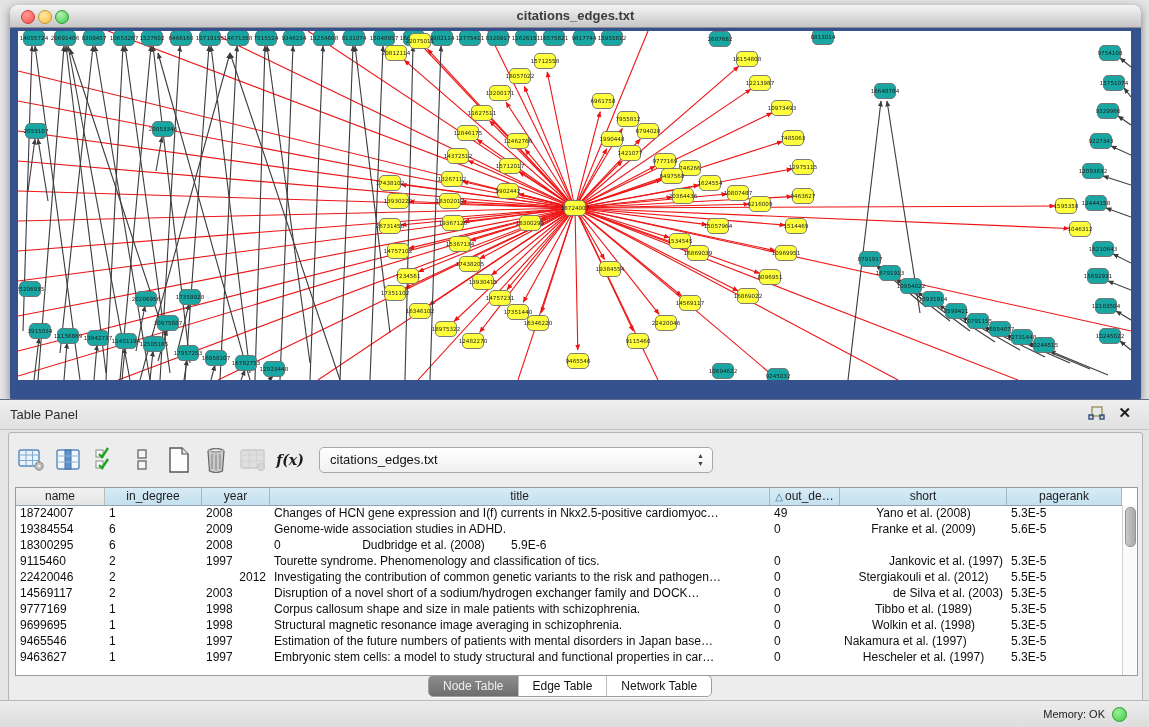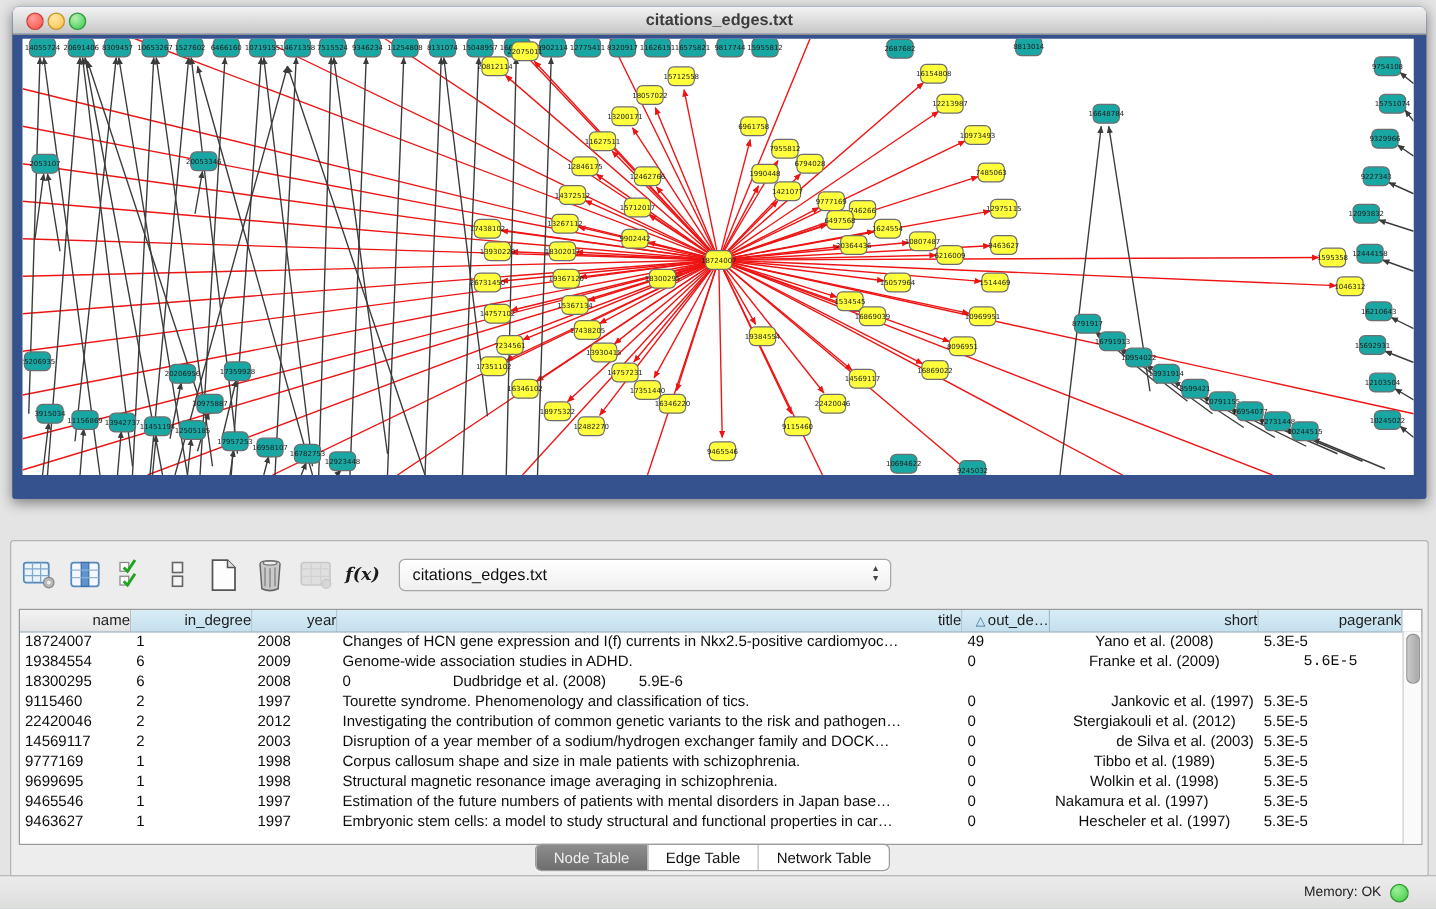--- a/index.html
+++ b/index.html
@@ -740,6 +740,17 @@
     </div>
   </div>
 
+  <div class="tp-header">
+    <div class="tp-title">Table Panel</div>
+    <div class="tp-float">
+      <svg width="17" height="16" viewBox="0 0 17 16">
+        <rect x="4" y="1" width="10" height="9" fill="none" stroke="#9a9464" stroke-width="1.4"></rect>
+        <rect x="1" y="9" width="4" height="4" fill="none" stroke="#2e4c7e" stroke-width="1.4"></rect>
+        <rect x="12" y="9" width="4" height="4" fill="none" stroke="#2e4c7e" stroke-width="1.4"></rect>
+      </svg>
+    </div>
+    <div class="tp-close">✕</div>
+  </div>
 
   <div class="tp-body">
     <div class="toolbar">

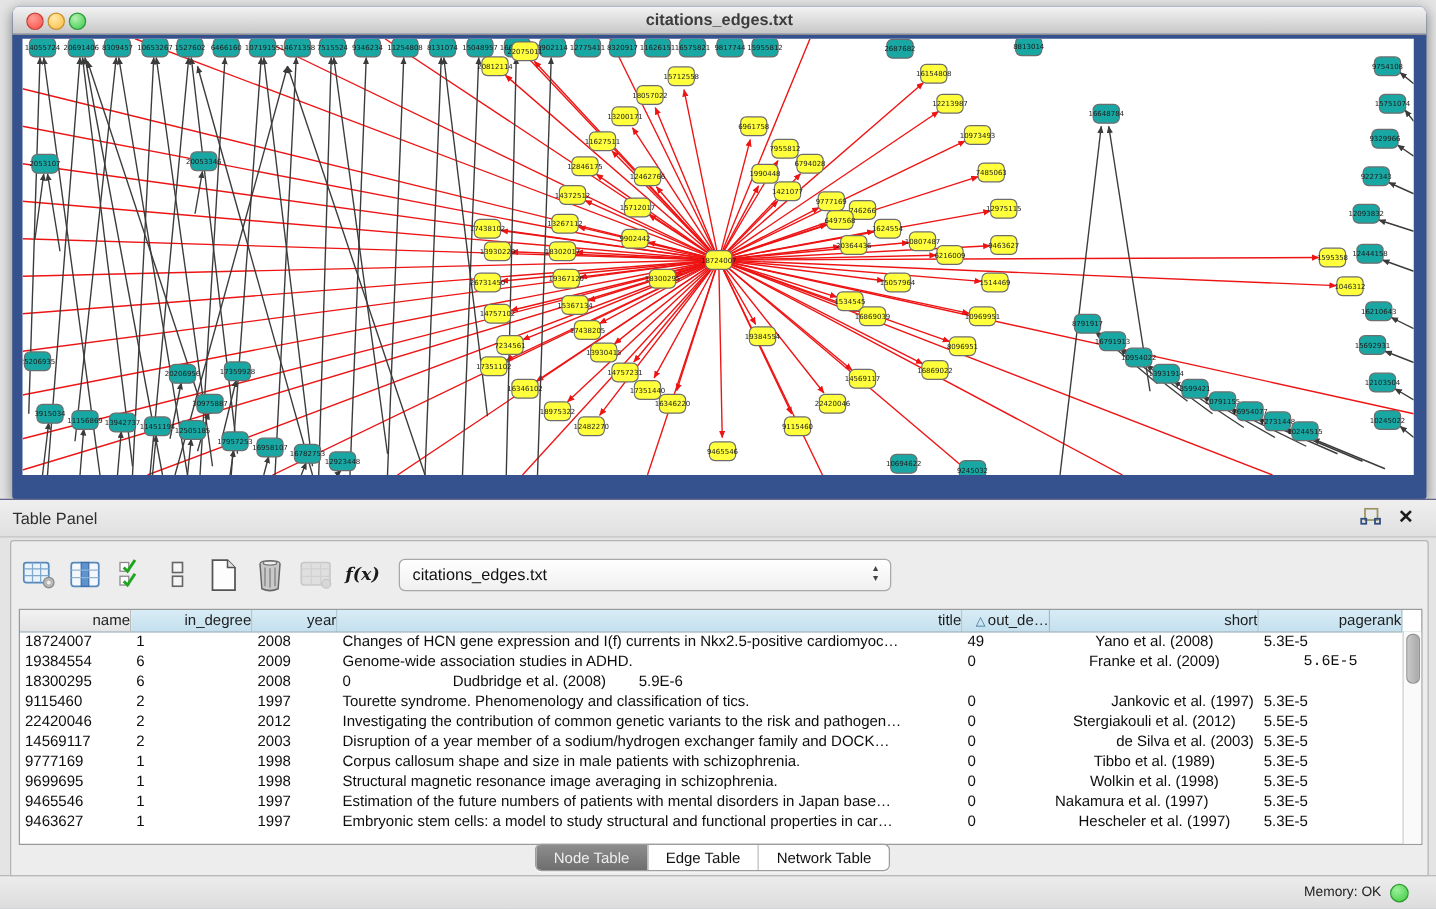--- a/index.html
+++ b/index.html
@@ -41,7 +41,7 @@
 
   .grid-wrap{position:absolute;left:6px;top:54px;width:1121px;height:187px;background:#ffffff;border:1px solid #9a9a9a;}
   .grid-head{display:flex;height:17px;border-bottom:1px solid #8fa6b2;}
-  .gh-cell{box-sizing:border-box;height:17px;font-size:12px;color:#1d1d1d;text-align:right;line-height:16px;
+  .gh-cell{box-sizing:border-box;height:17px;font-size:12px;color:#1d1d1d;text-align:center;line-height:16px;
     background:linear-gradient(#d8ecf6,#c4e0ee);border-right:1px solid #9fb9c6;overflow:hidden;white-space:nowrap;cursor:pointer;}
   .gh-cell.plain{background:linear-gradient(#f2f2f2,#e4e4e4);border-right:1px solid #bcbcbc;}
   .sort-tri{color:#2f6e8e;font-size:10px;margin-right:2px;}

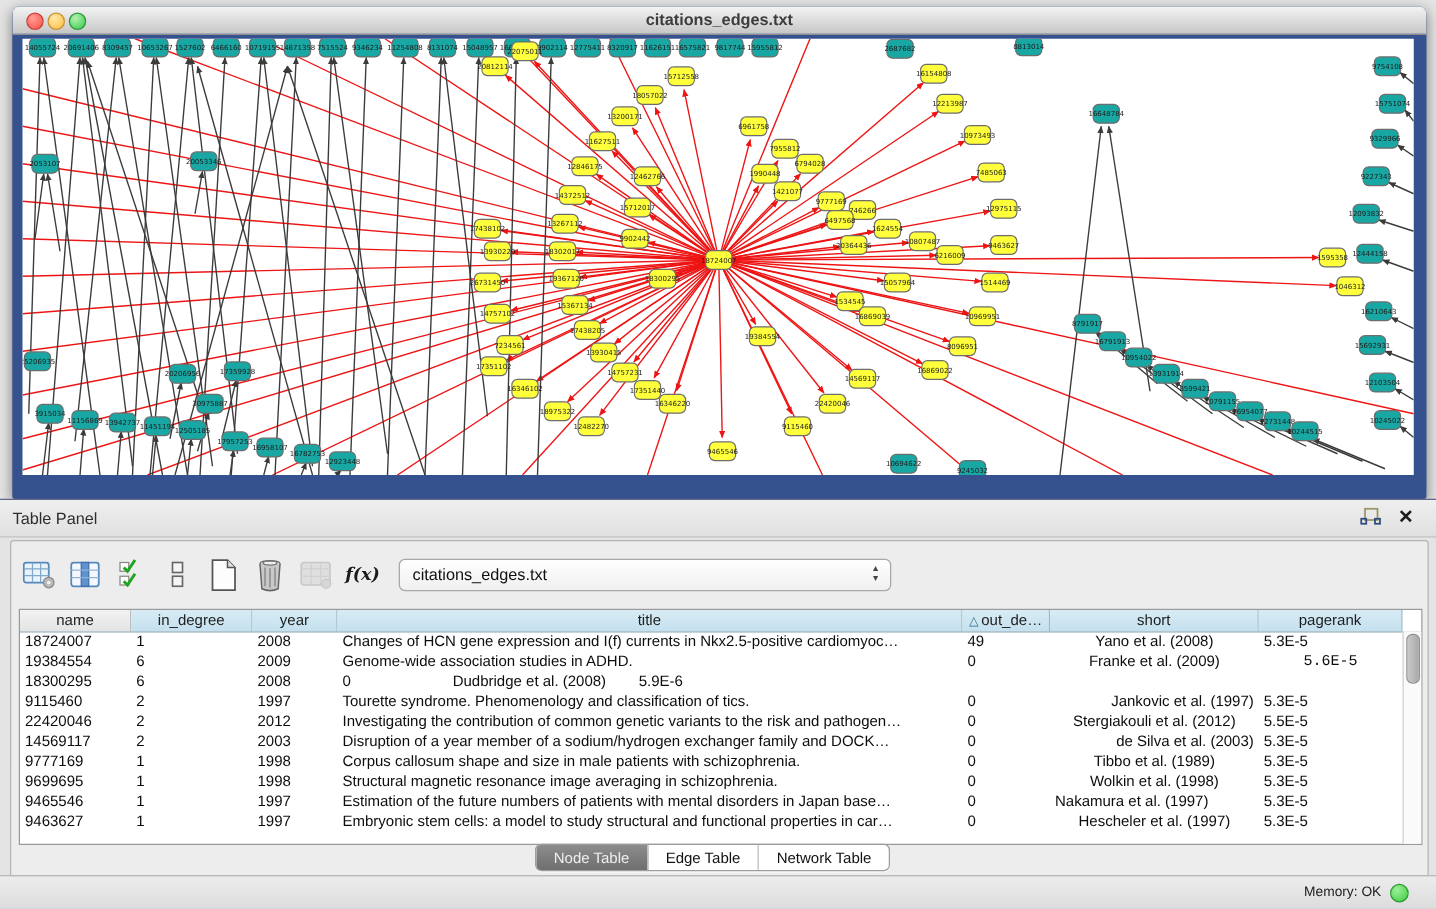--- a/index.html
+++ b/index.html
@@ -840,7 +840,7 @@
             <div class="g-cell" style="width: 500px; text-align: left;">Genome-wide association studies in ADHD.</div>
             <div class="g-cell" style="width: 70px; text-align: left;">0</div>
             <div class="g-cell" style="width: 167px; text-align: center;">Franke et al. (2009)</div>
-            <div class="g-cell" style="width: 115px; text-align: center; font-family: Liberation Mono, monospace;">5.6E-5</div>
+            <div class="g-cell" style="width: 115px; text-align: left;">5.6E-5</div>
           </div>
           <div class="g-row">
             <div class="g-cell" style="width: 89px; text-align: left;">18300295</div>

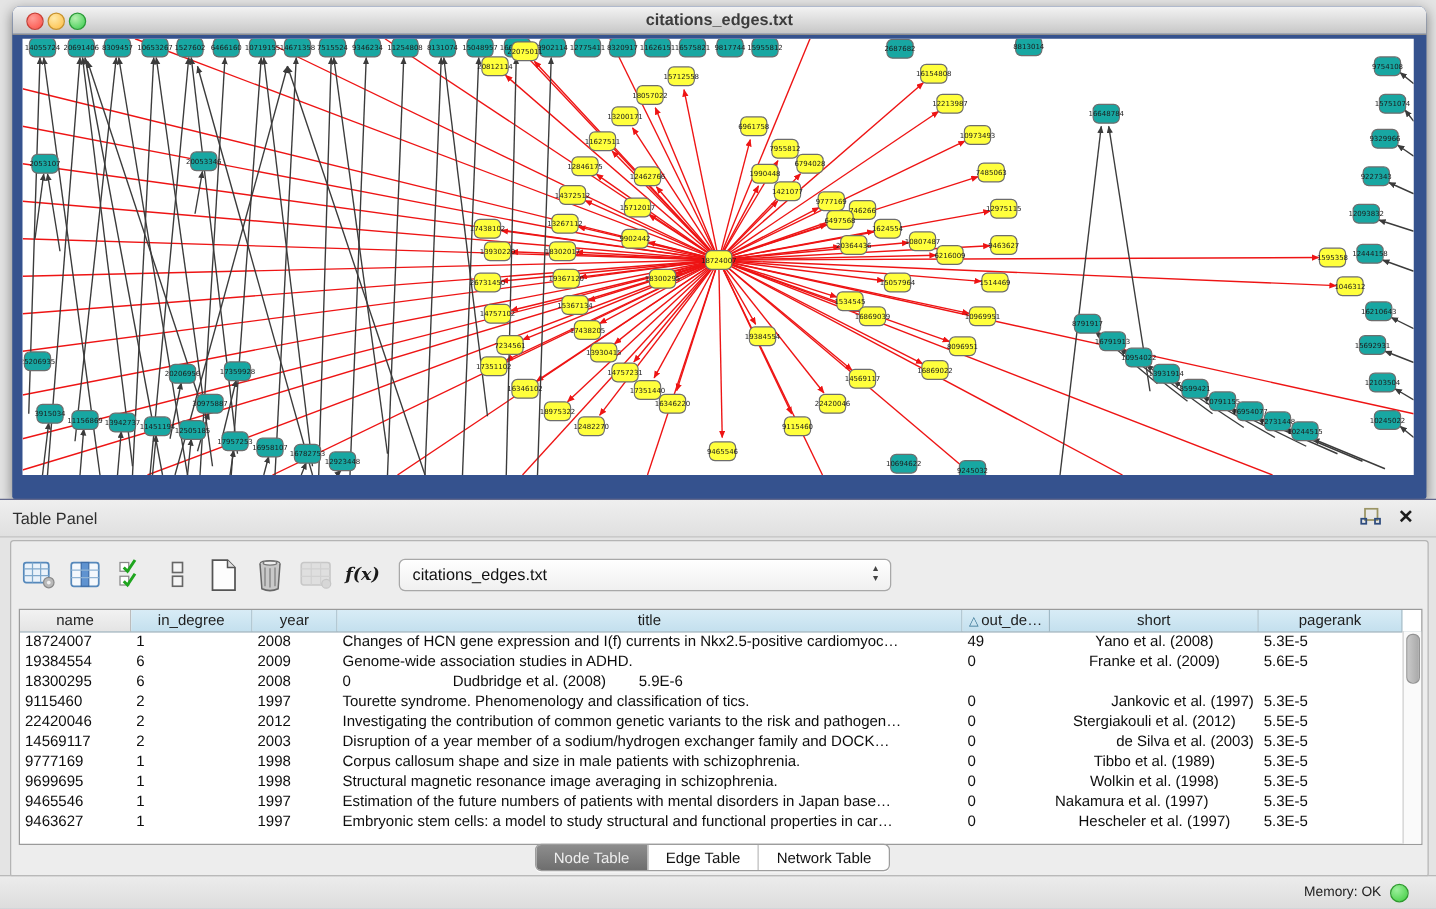--- a/index.html
+++ b/index.html
@@ -862,7 +862,7 @@
           <div class="g-row">
             <div class="g-cell" style="width: 89px; text-align: left;">22420046</div>
             <div class="g-cell" style="width: 97px; text-align: left;">2</div>
-            <div class="g-cell" style="width: 68px; text-align: left;">2012</div>
+            <div class="g-cell" style="width: 68px; text-align: right;">2012</div>
             <div class="g-cell" style="width: 500px; text-align: left;">Investigating the contribution of common genetic variants to the risk and pathogen…</div>
             <div class="g-cell" style="width: 70px; text-align: left;">0</div>
             <div class="g-cell" style="width: 167px; text-align: center;">Stergiakouli et al. (2012)</div>

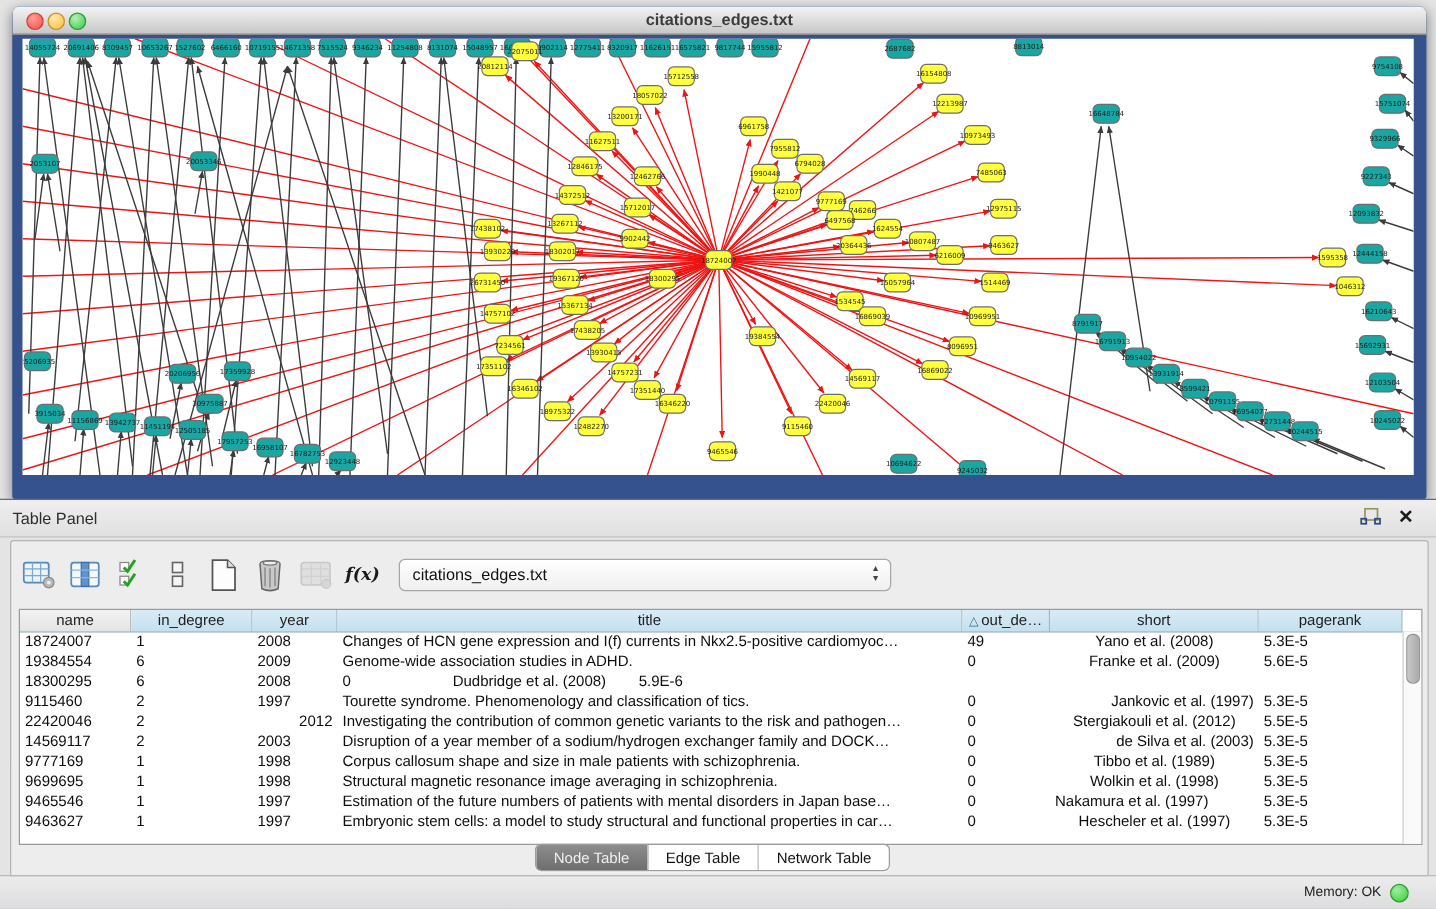--- a/index.html
+++ b/index.html
@@ -872,7 +872,7 @@
             <div class="g-cell" style="width: 89px; text-align: left;">14569117</div>
             <div class="g-cell" style="width: 97px; text-align: left;">2</div>
             <div class="g-cell" style="width: 68px; text-align: left;">2003</div>
-            <div class="g-cell" style="width: 500px; text-align: left;">Disruption of a year member of a sodium/hydrogen exchanger family and DOCK…</div>
+            <div class="g-cell" style="width: 500px; text-align: left;">Disruption of a novel short of a sodium/hydrogen exchanger family and DOCK…</div>
             <div class="g-cell" style="width: 70px; text-align: left;">0</div>
             <div class="g-cell" style="width: 167px; text-align: right;">de Silva et al. (2003)</div>
             <div class="g-cell" style="width: 115px; text-align: left;">5.3E-5</div>

